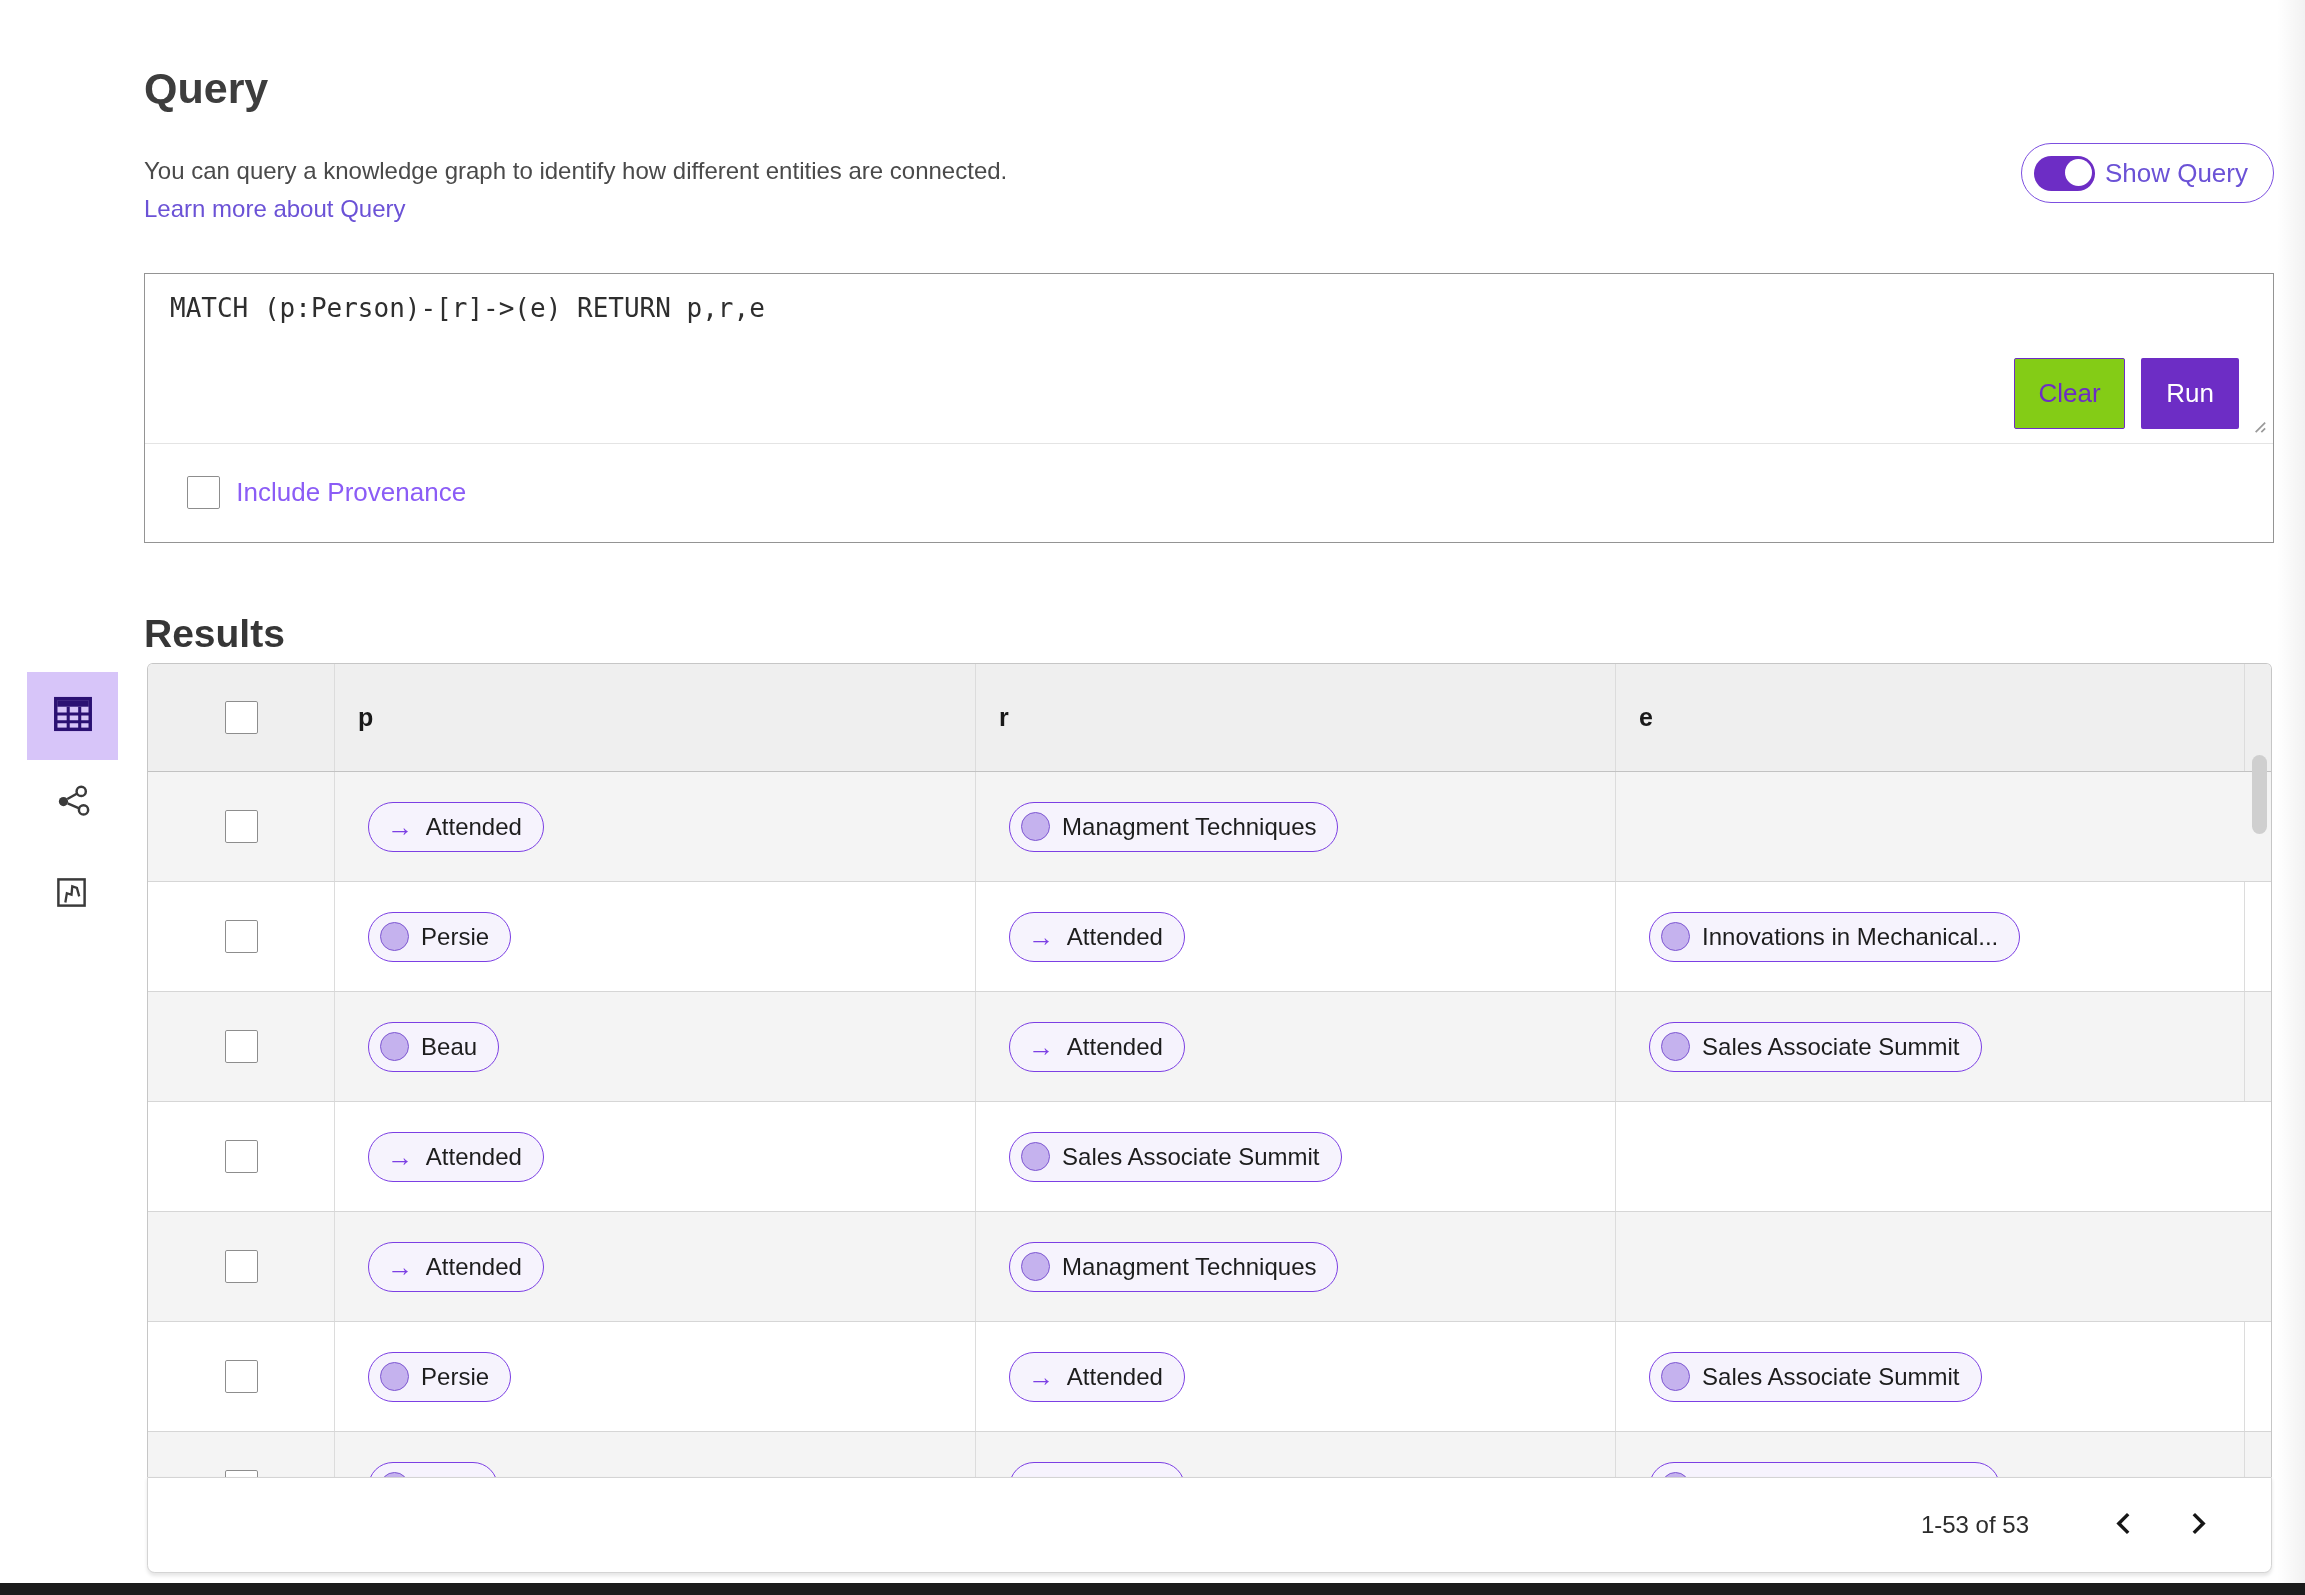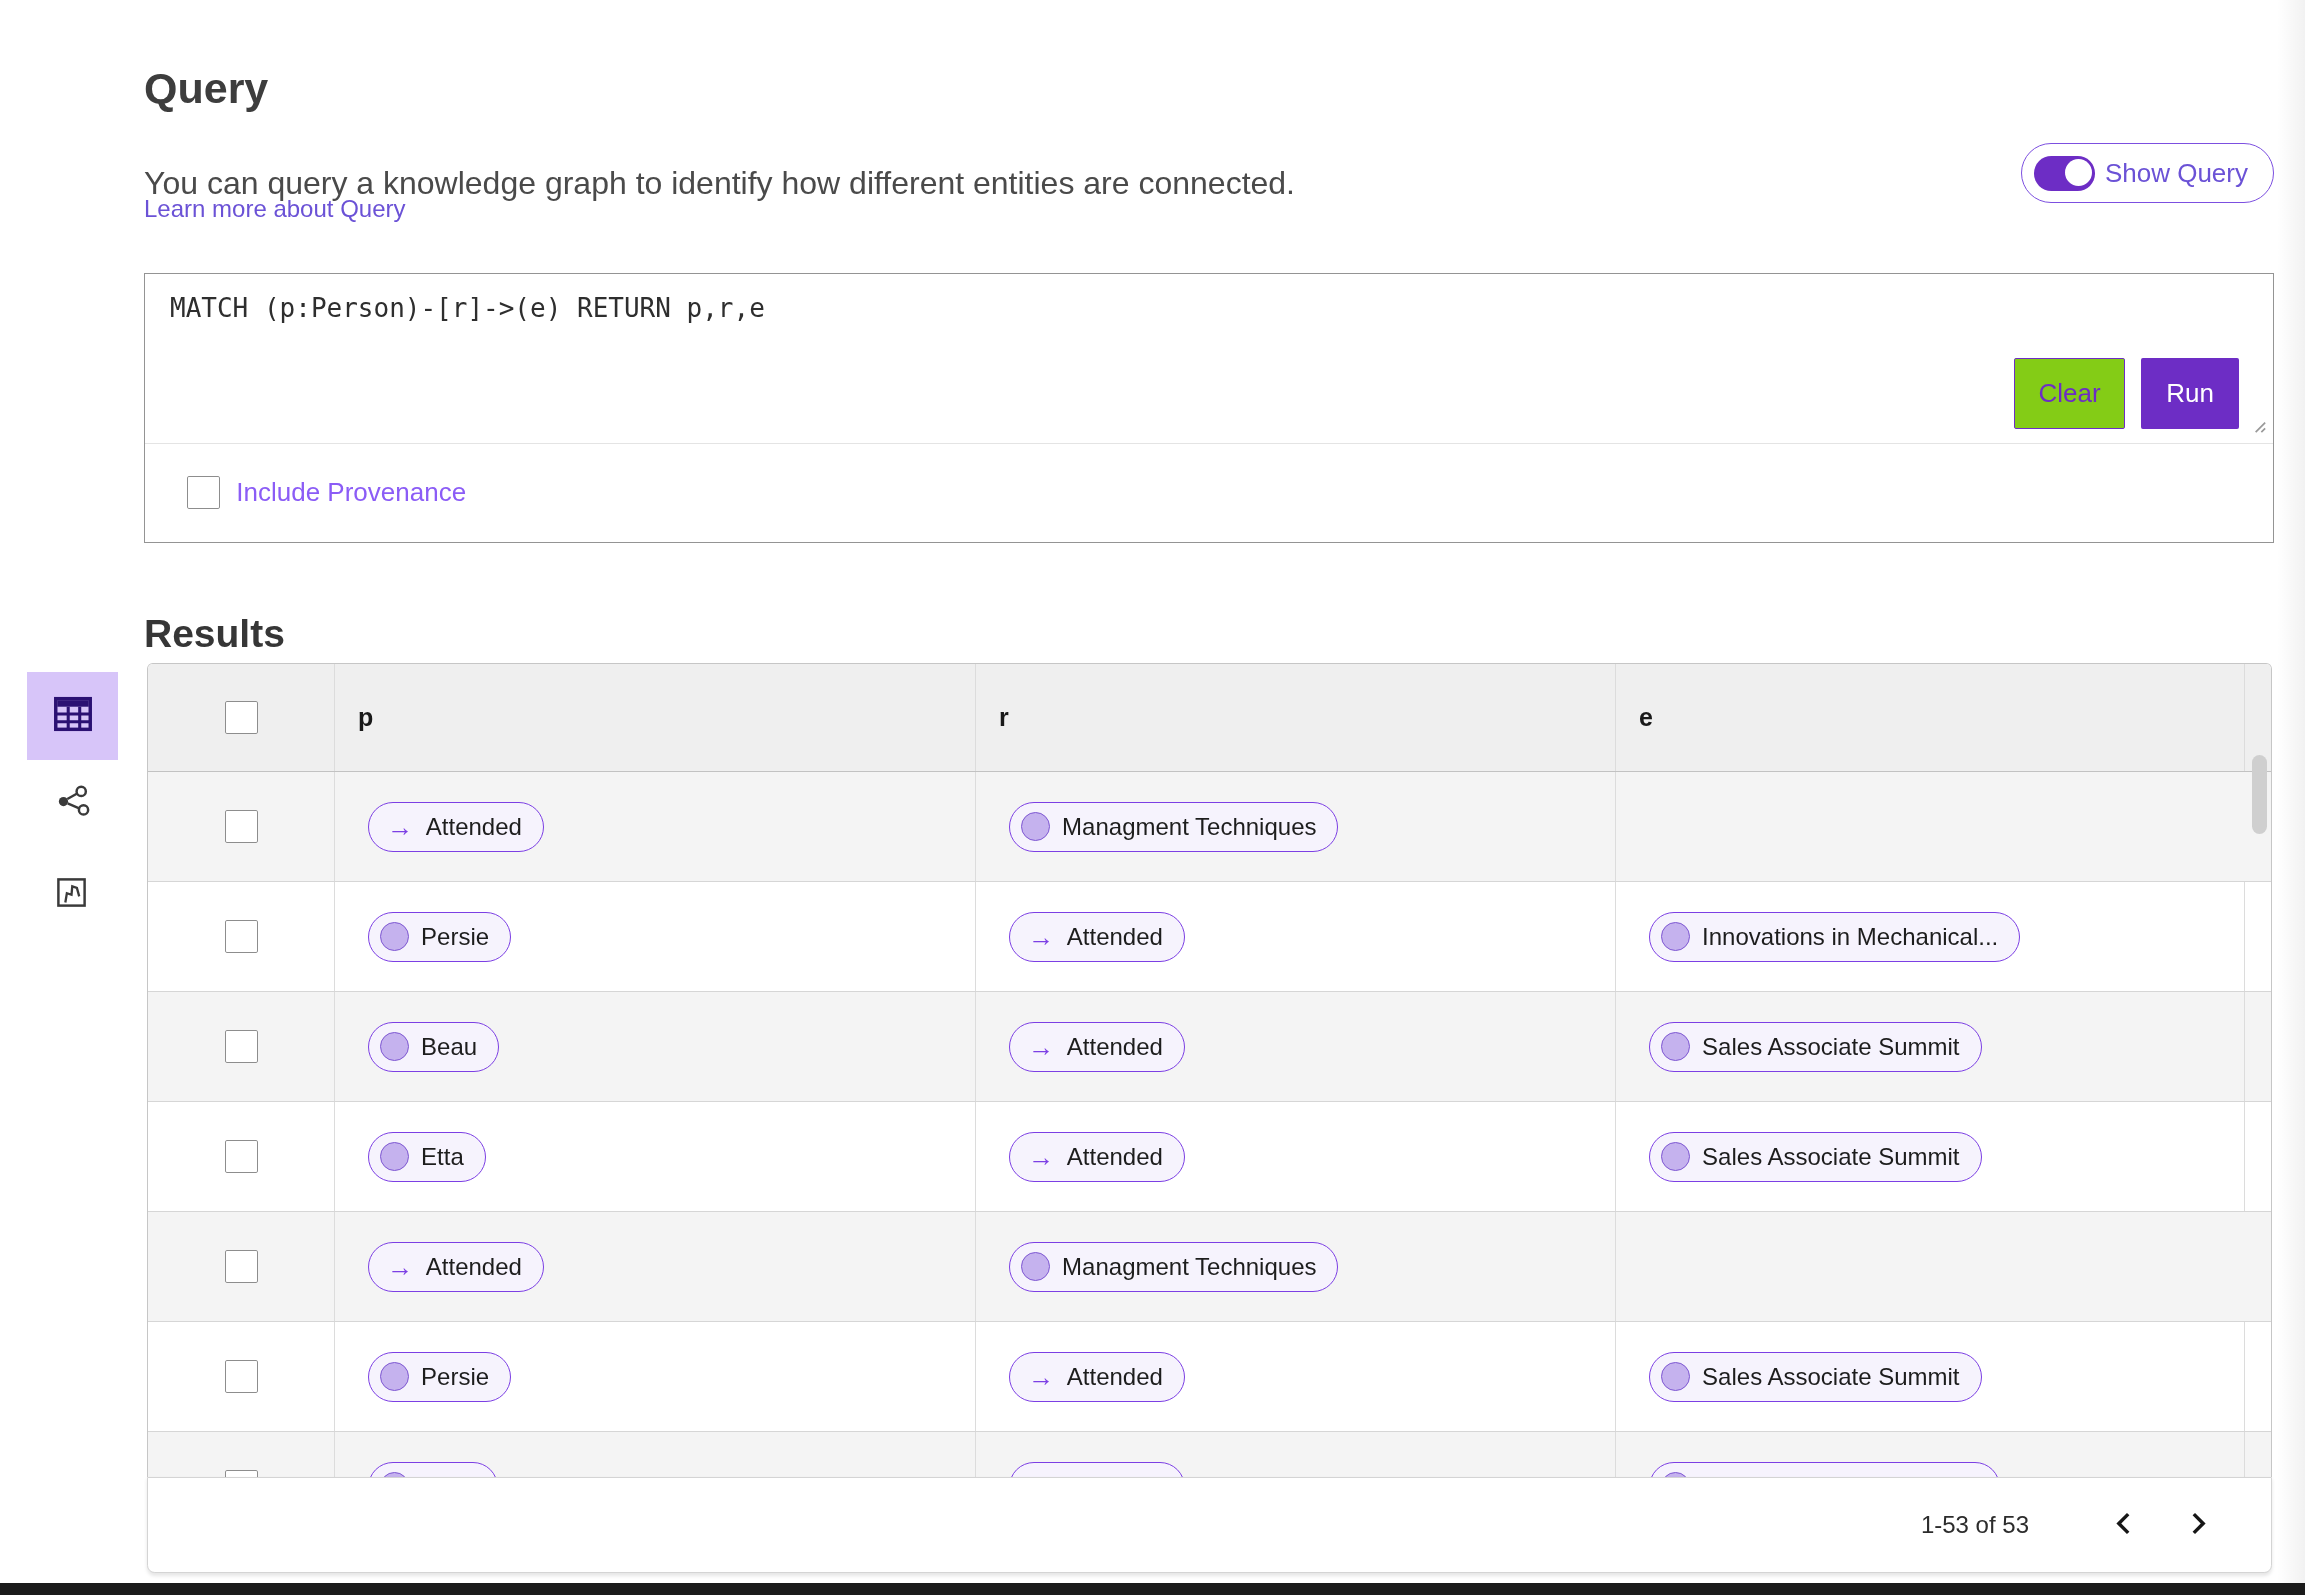--- a/index.html
+++ b/index.html
@@ -11,7 +11,7 @@
   }
   
   .page-title{position:absolute;left:144px;top:35px;font-size:43px;font-weight:600;color:#3d3d3d;}
-  .page-desc{position:absolute;left:144px;top:133px;font-size:32px;color:#4a4a4a;}
+  .page-desc{position:absolute;left:144px;top:133px;font-size:24px;color:#4a4a4a;}
   .learn-link{position:absolute;left:144px;top:195px;font-size:24px;color:#6b52d6;cursor:pointer;}
   .show-query-pill{
     position:absolute;right:32px;top:143px;height:60px;box-sizing:border-box;

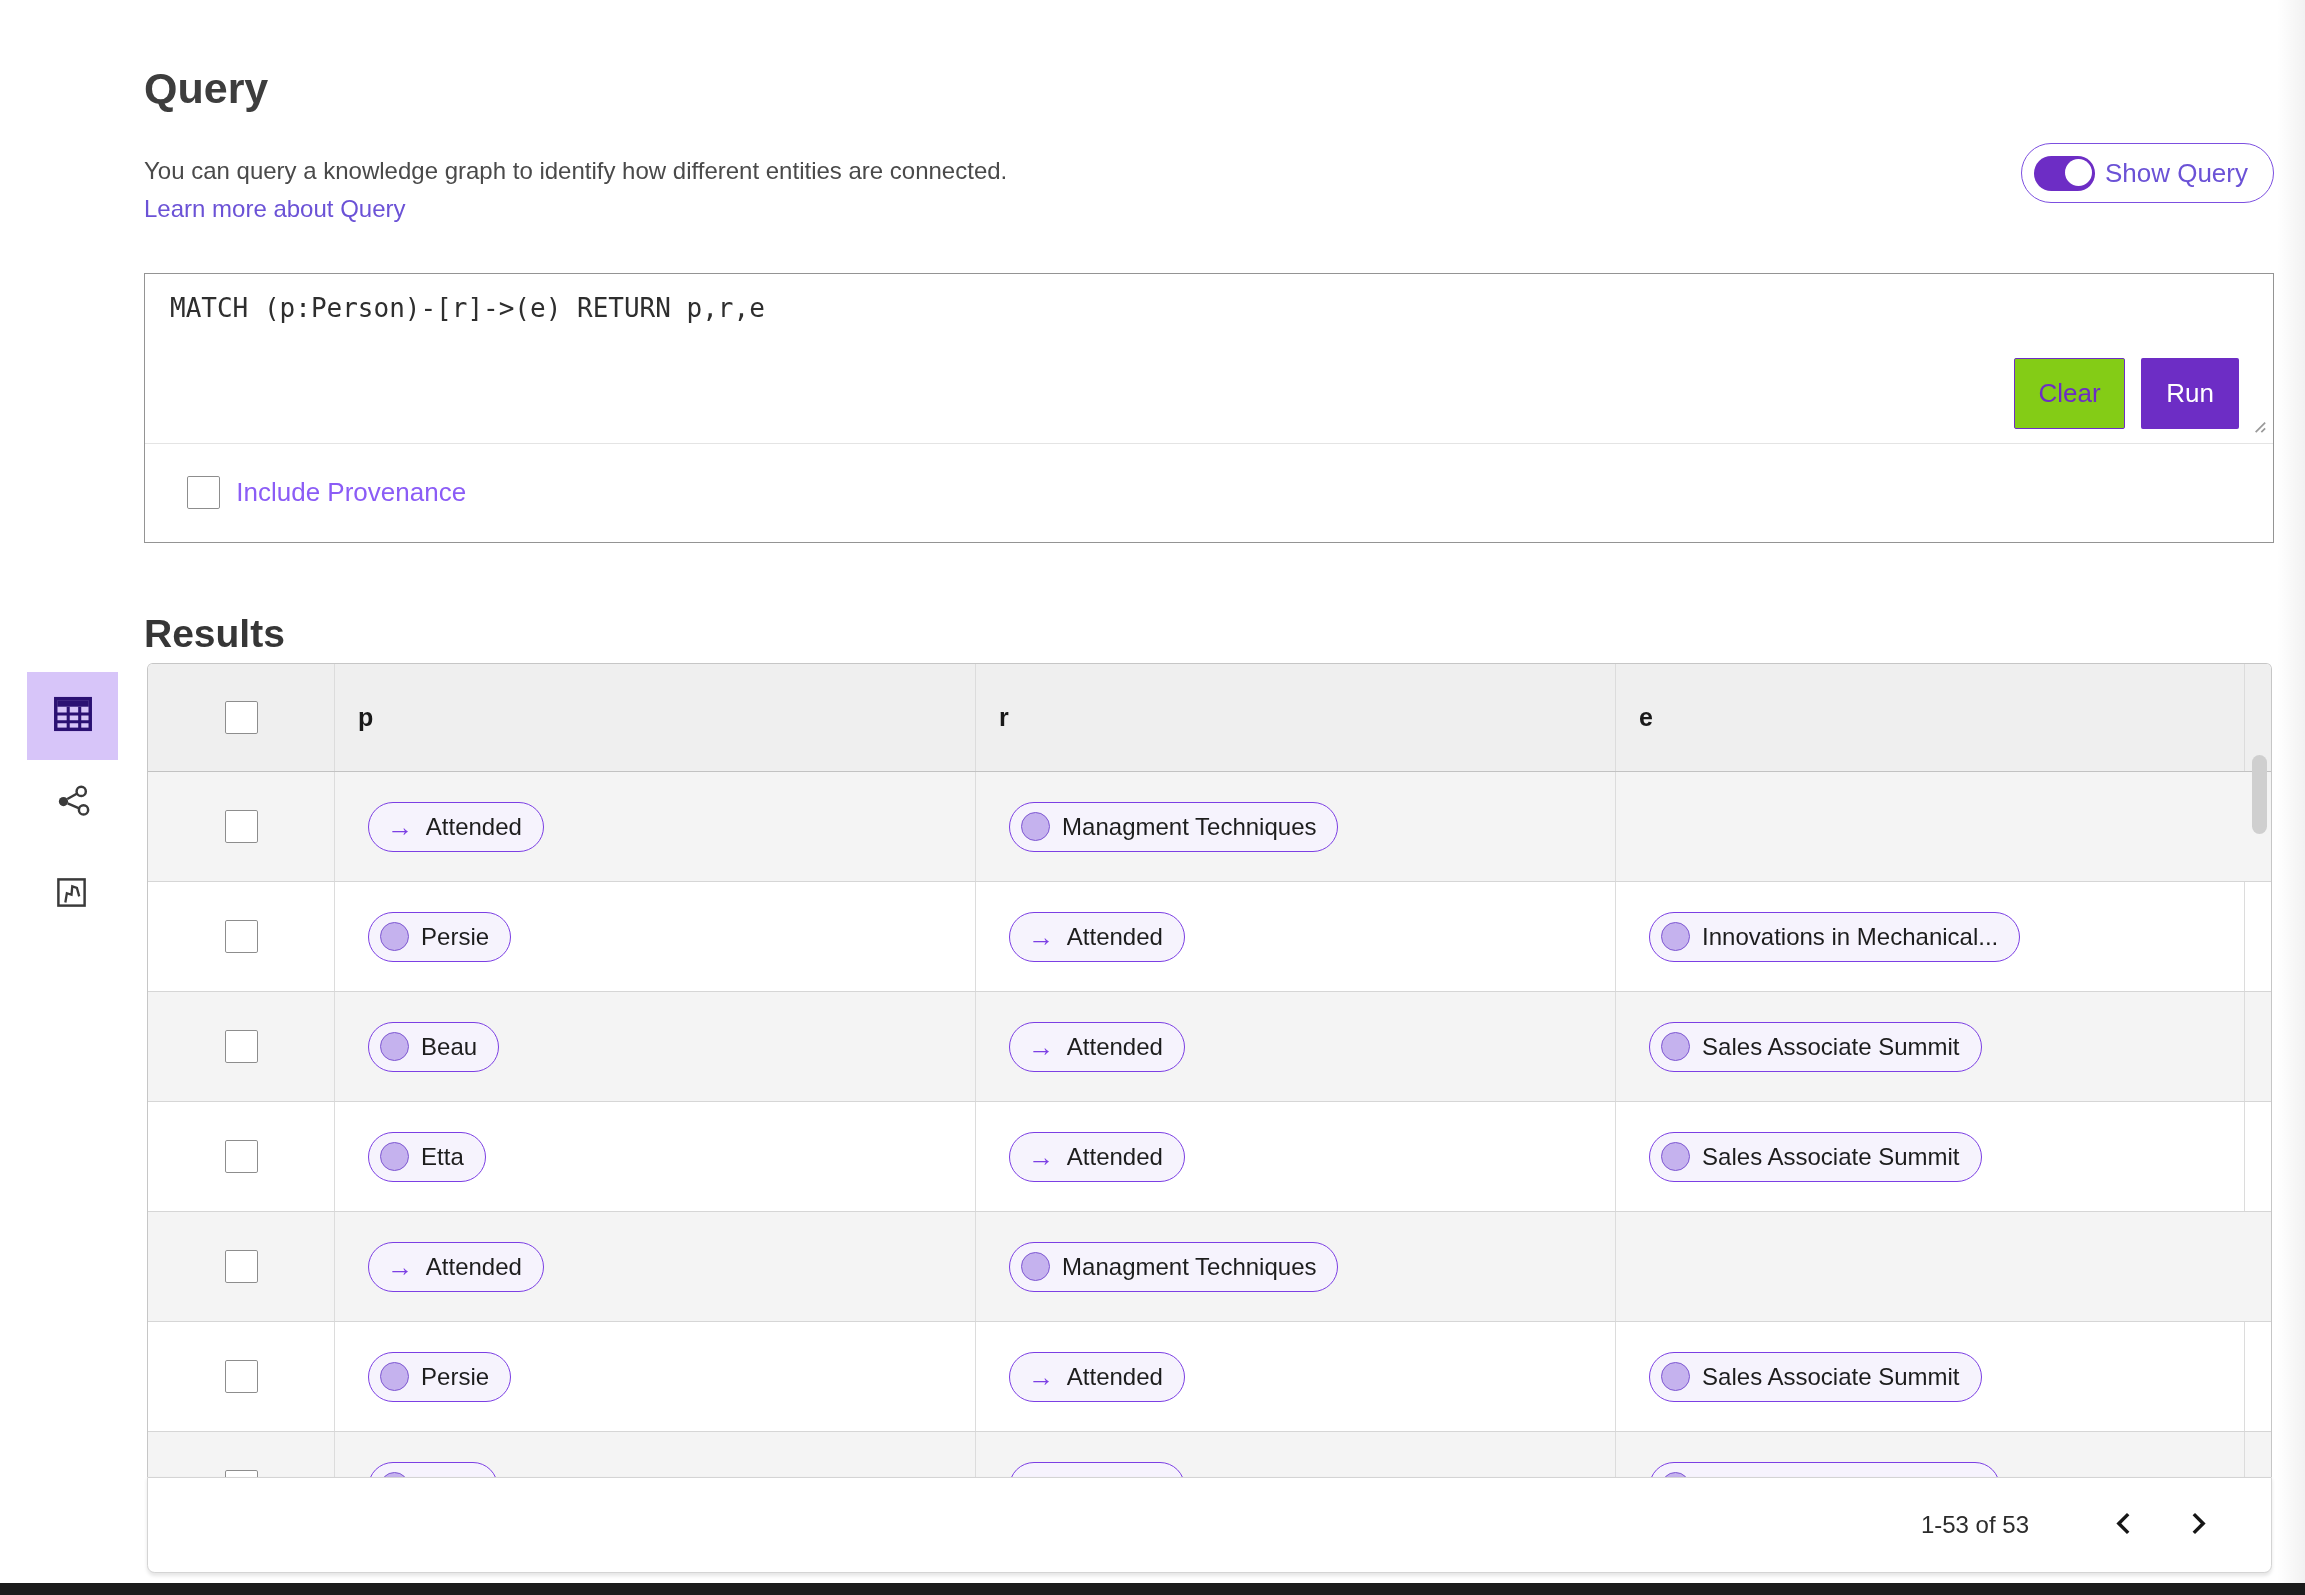--- a/index.html
+++ b/index.html
@@ -265,12 +265,6 @@
       </div>
     <div class="cell sep c-data">
         <span class="pill">
-          <span class="dot"></span>
-          <span class="pill-label">Etta</span>
-        </span>
-      </div>
-    <div class="cell sep c-data">
-        <span class="pill">
           <span class="arrow">→</span>
           <span class="pill-label">Attended</span>
         </span>

